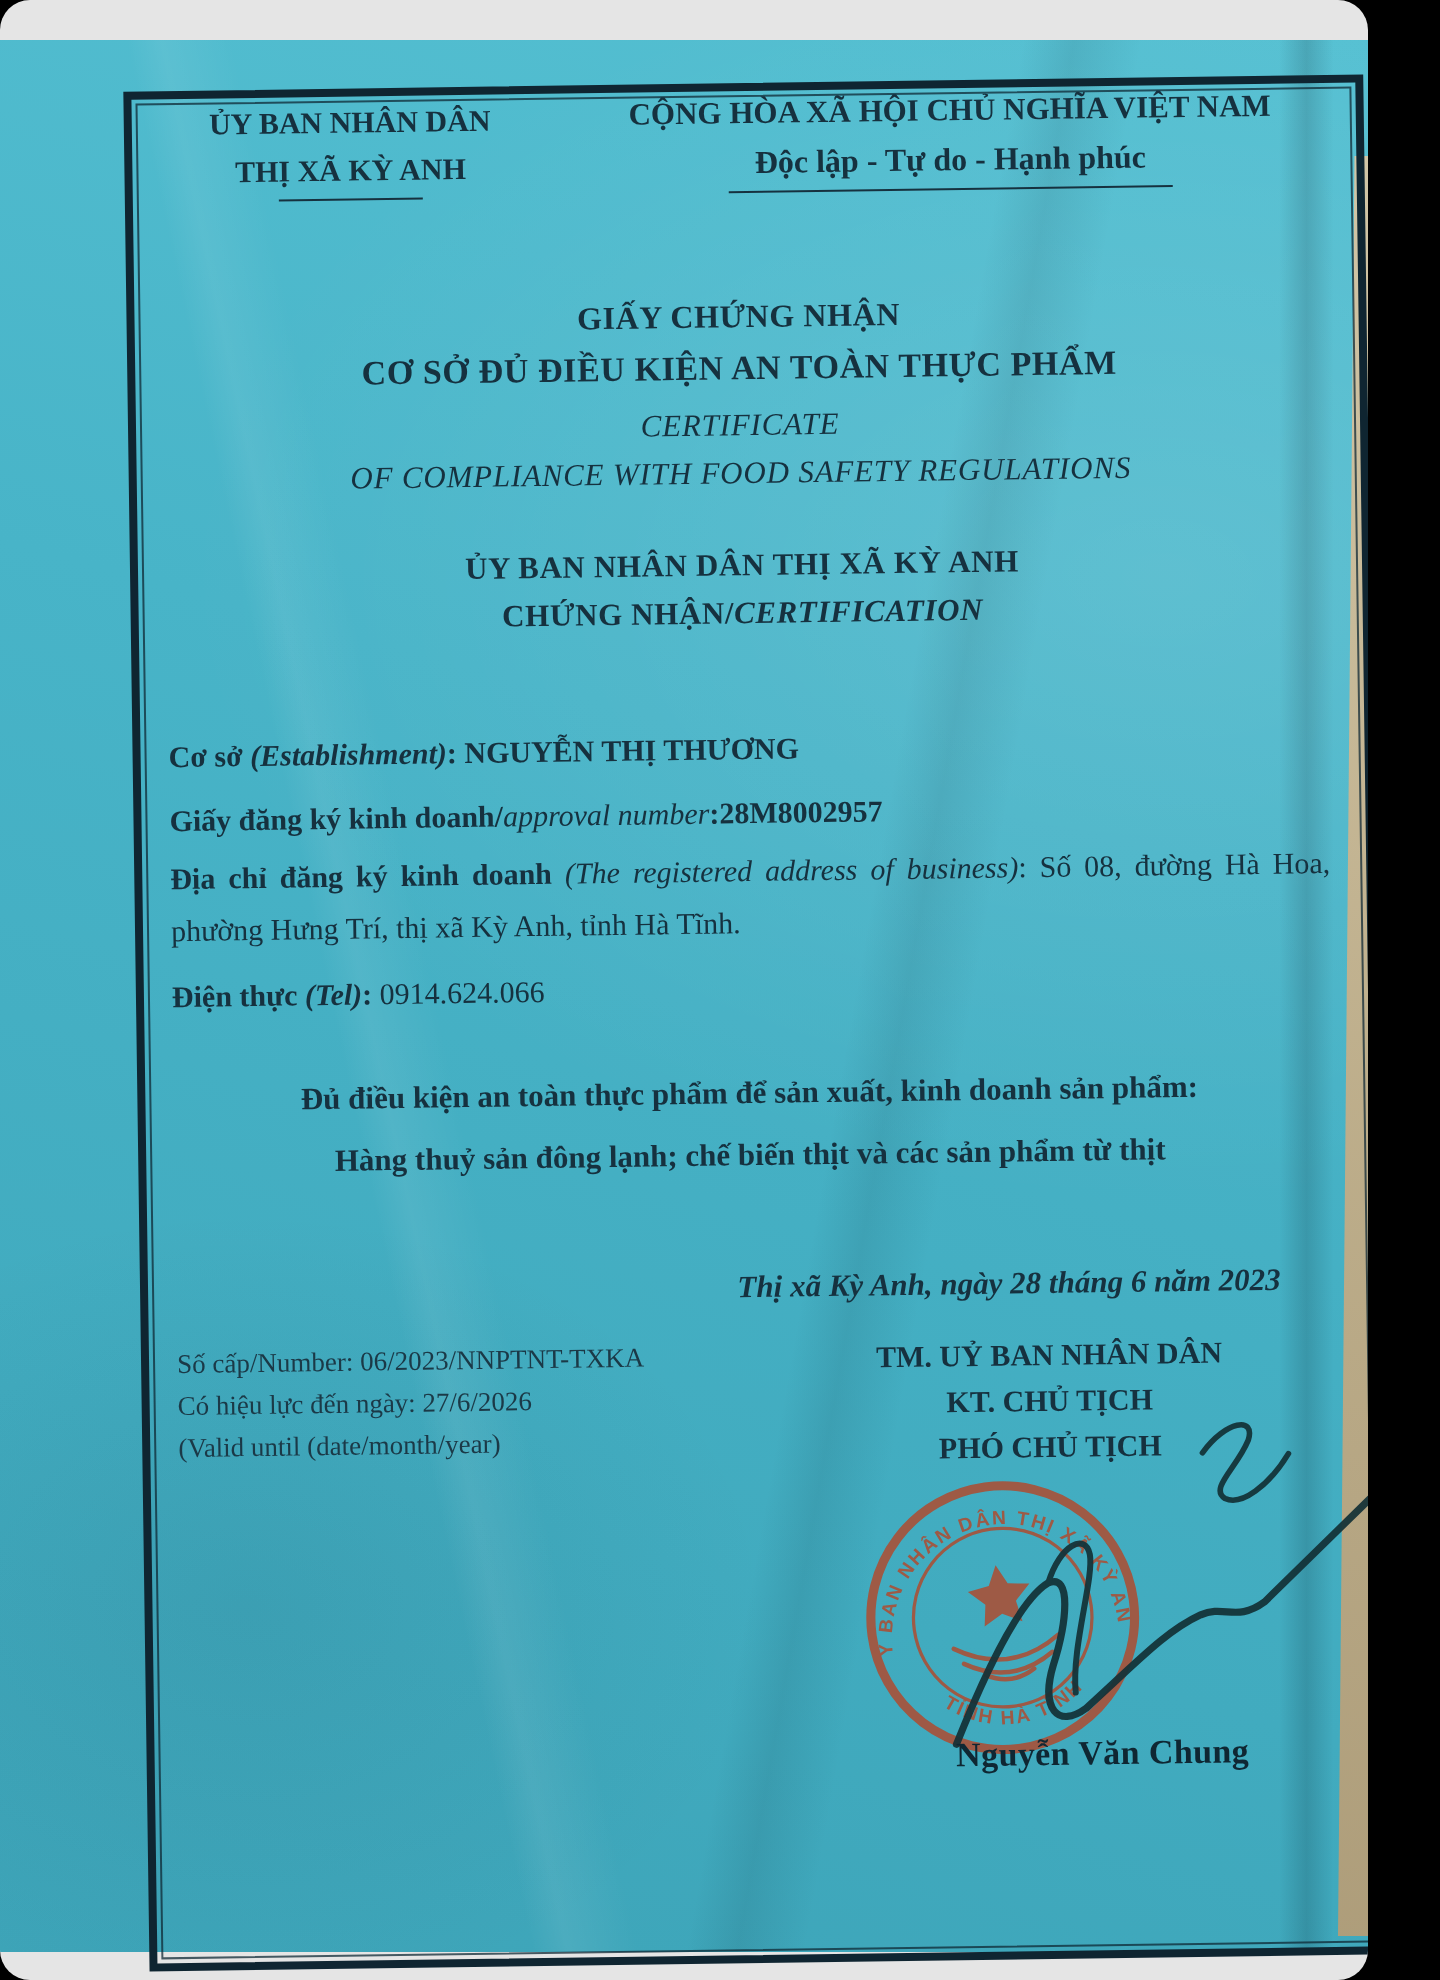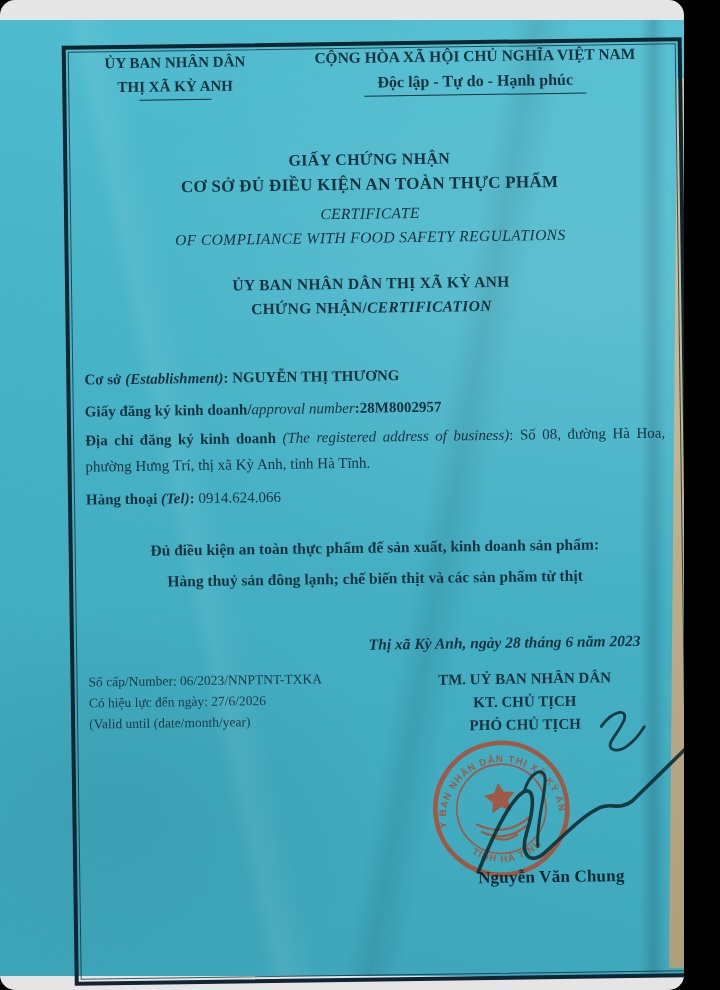--- a/index.html
+++ b/index.html
@@ -92,7 +92,7 @@
 
       <p class="abs field f3"><span class="b">Địa chỉ đăng ký kinh doanh </span><span class="i">(The registered address of business)</span><span>: Số 08, đường Hà Hoa, phường Hưng Trí, thị xã Kỳ Anh, tỉnh Hà Tĩnh.</span></p>
 
-      <p class="abs field f4"><span class="b">Hàng thoại </span><span class="b i">(Tel)</span><span class="b">: </span><span>0914.624.066</span></p>
+      <p class="abs field f4"><span class="b">Điện thực </span><span class="b i">(Tel)</span><span class="b">: </span><span>0914.624.066</span></p>
 
       <div class="abs statement ctr">
         <div>Đủ điều kiện an toàn thực phẩm để sản xuất, kinh doanh sản phẩm:</div>

